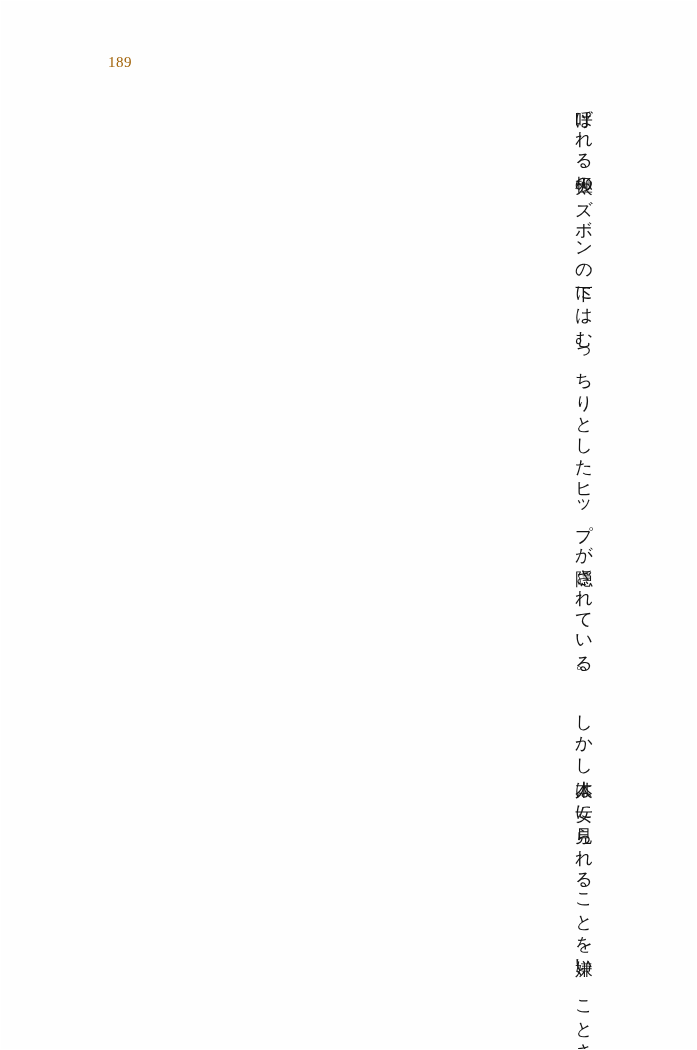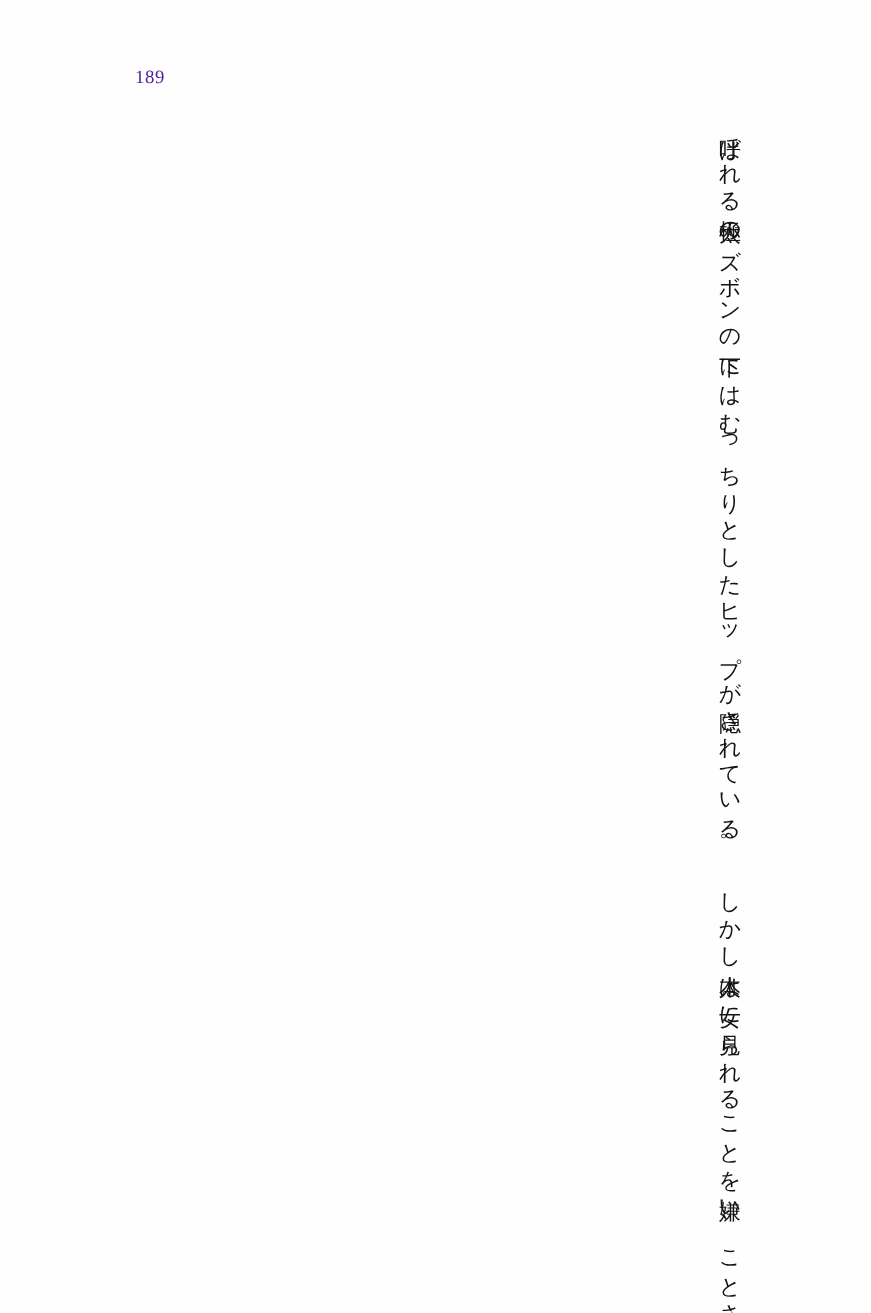--- a/index.html
+++ b/index.html
@@ -27,7 +27,7 @@
     left: 108px;
     font-size: 15px;
     letter-spacing: 0.5px;
-    color: #4c1d95;
+    color: #a16207;
     font-family: "Liberation Serif", "DejaVu Serif", serif;
   }
   .text-block {

